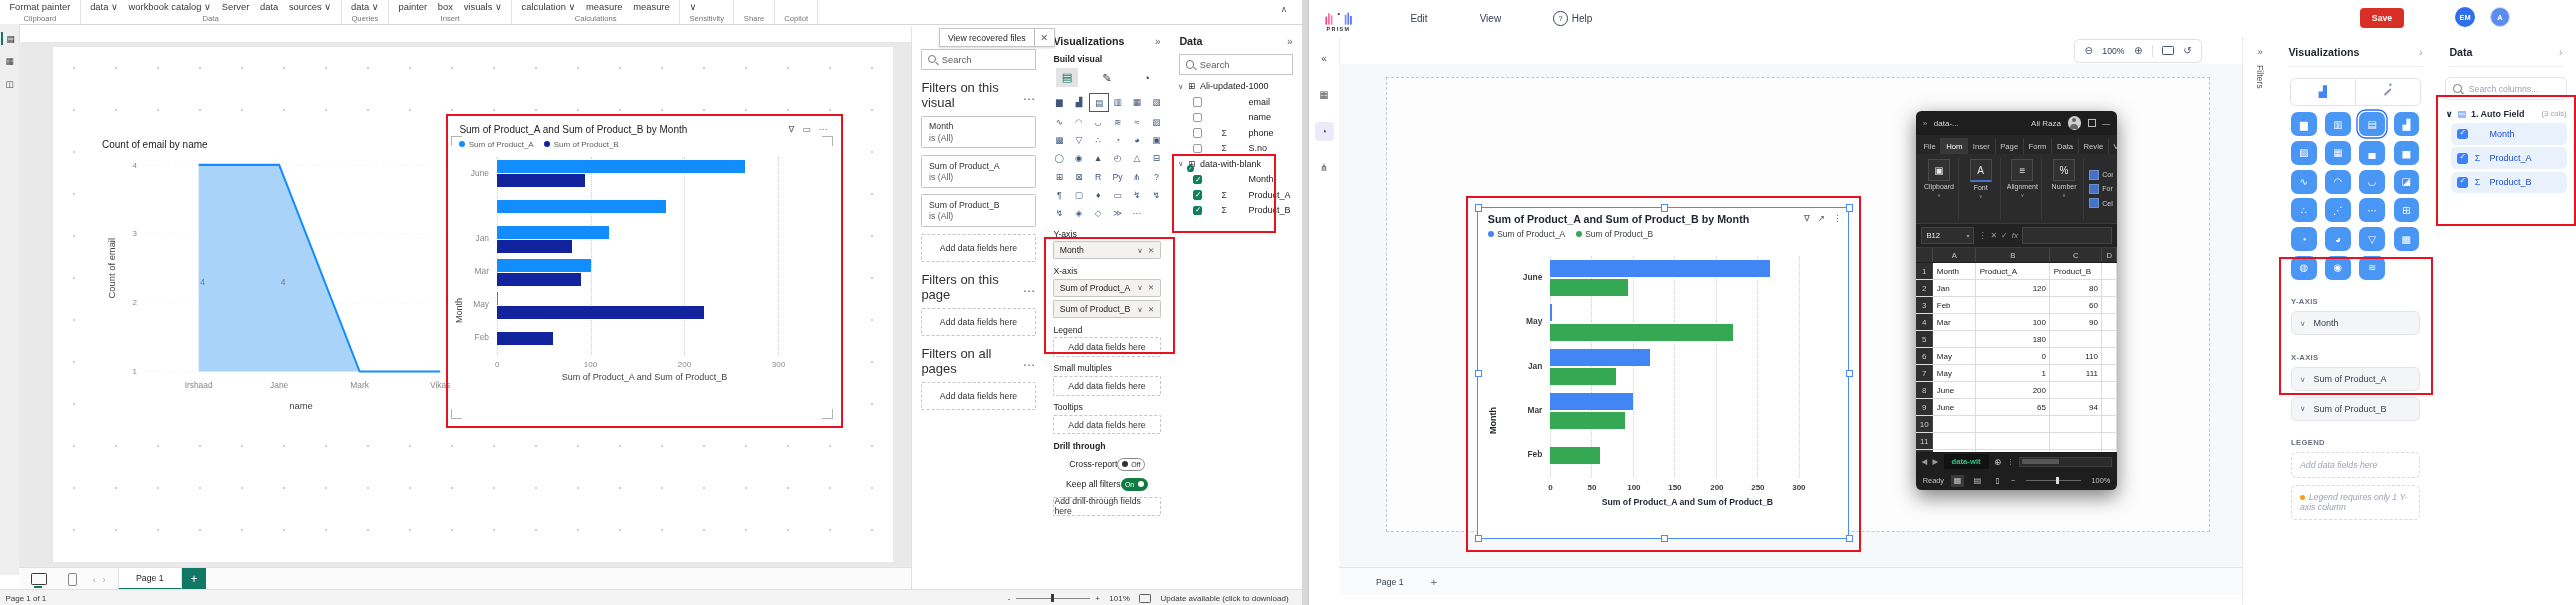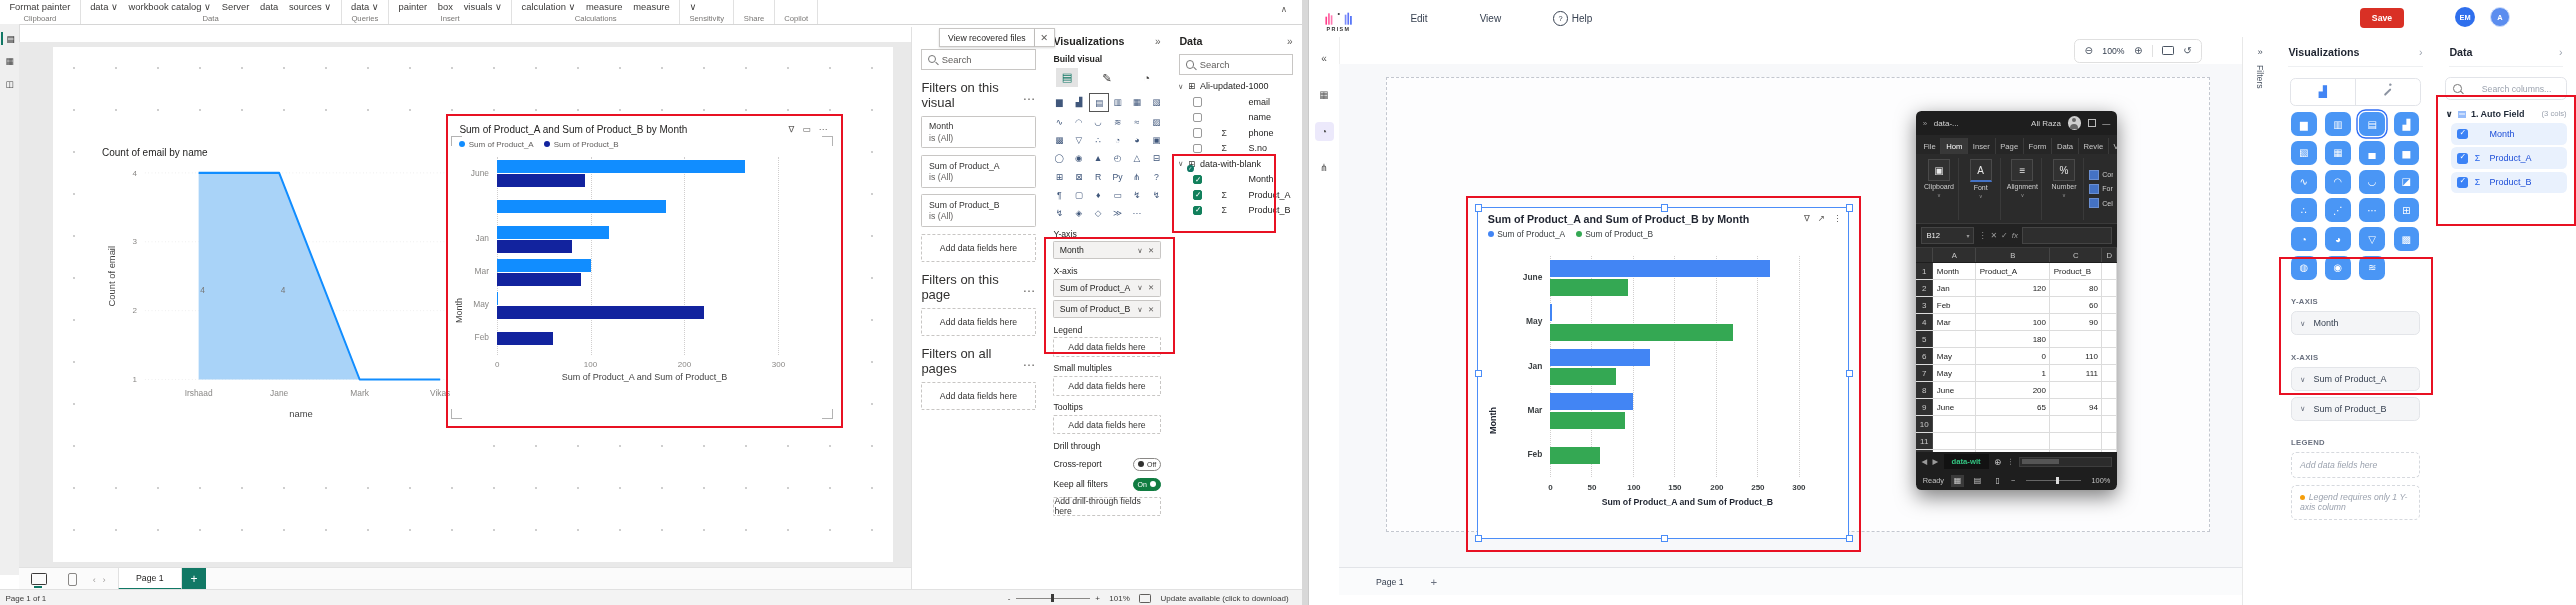--- a/index.html
+++ b/index.html
@@ -202,7 +202,7 @@
   .rdash{border:1px dashed #d6d9de;border-radius:5.4px;margin:0 16px 6.7px;padding:6.7px 8px;font-size:8.7px;color:#9ca3af;font-style:italic;}
   .bulb{display:inline-block;width:5.4px;height:5.4px;border-radius:50%;background:#f59e0b;margin-right:3.4px;}
   #rw-data{position:absolute;left:1127px;top:37px;width:140px;height:569px;background:#fff;}
-  .rsearch{display:flex;align-items:center;gap:20px;border:0.7px solid #e2e4e9;border-radius:5.4px;height:21.5px;margin:9.4px 9.4px 8px;padding:0 6.7px;font-size:8.7px;color:#9ca3af;}
+  .rsearch{display:flex;align-items:center;gap:7px;border:0.7px solid #e2e4e9;border-radius:5.4px;height:21.5px;margin:9.4px 9.4px 8px;padding:0 6.7px;font-size:8.7px;color:#9ca3af;}
   .rgroup{display:flex;align-items:center;gap:4.7px;margin:6.7px 9.4px 4px;font-size:9px;color:#1f2937;font-weight:700;}
   .rgroup .gbadge{margin-left:auto;font-weight:400;color:#9ca3af;font-size:7.7px;}
   .rgroup .doc{color:#3b82f6;font-size:9.4px;}

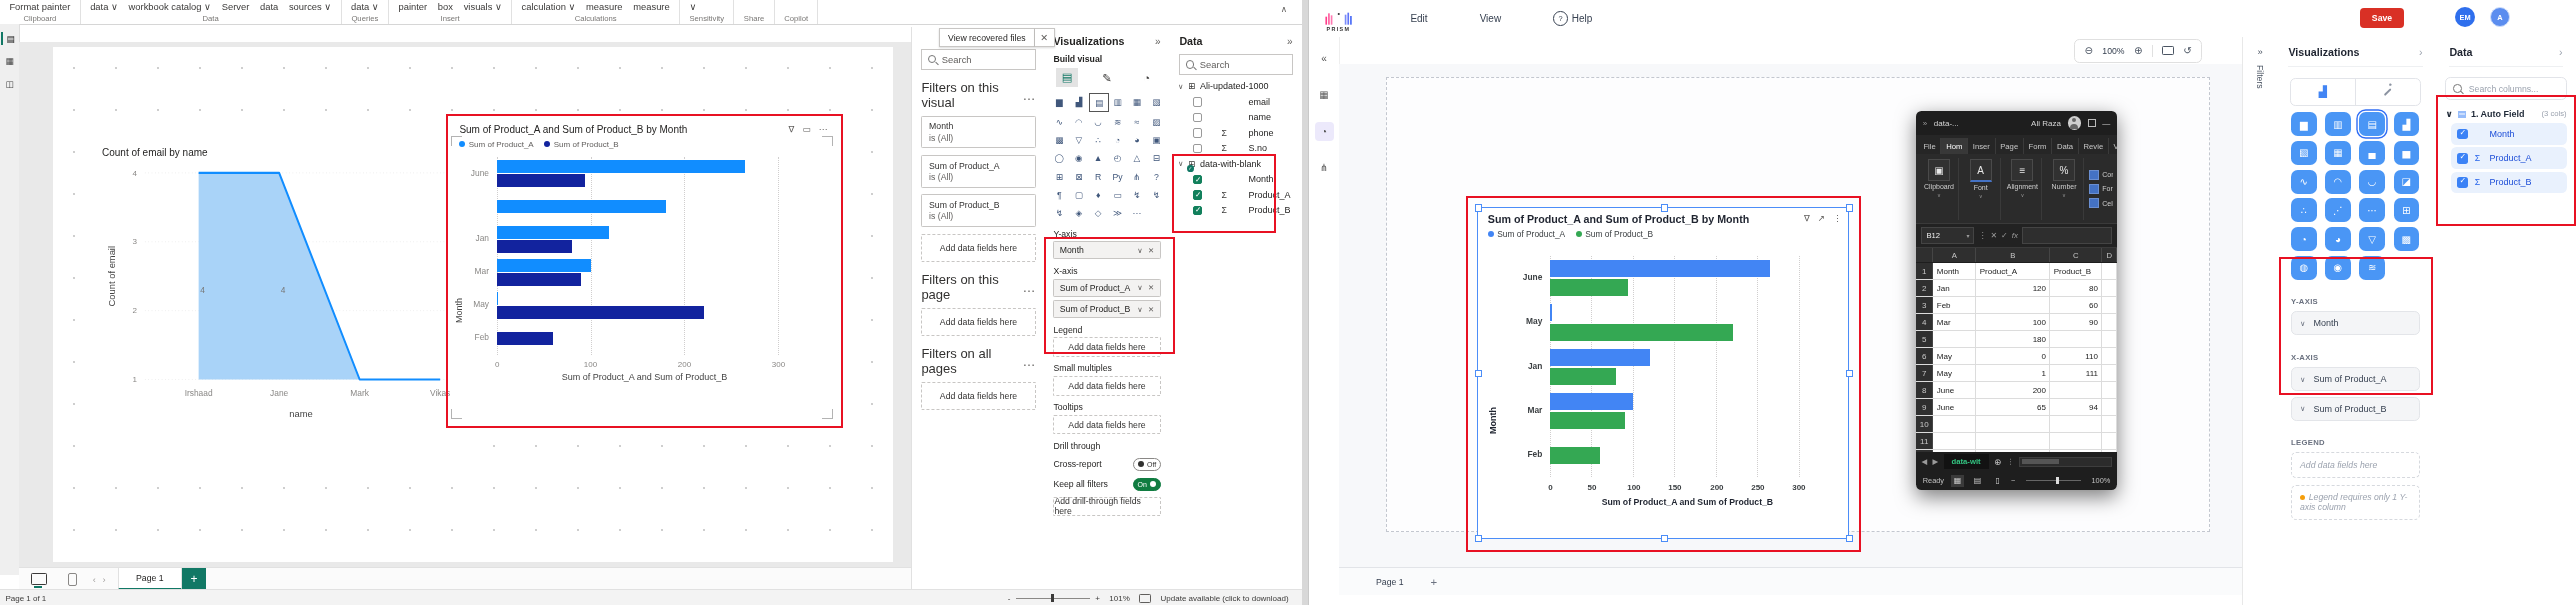--- a/index.html
+++ b/index.html
@@ -22,7 +22,7 @@
   #lw-page{position:absolute;left:34px;top:5.4px;width:840px;height:515px;background:#fff;background-image:radial-gradient(circle,#cdcdcd 0.7px,transparent 0.9px);background-size:42px 42px;}
 
   
-  #area-visual{position:absolute;left:45px;top:94px;width:369px;height:312px;background:#fff;}
+  #area-visual{position:absolute;left:45px;top:86px;width:369px;height:312px;background:#fff;}
   #area-title{font-size:10px;color:#252423;padding:5.4px 0 0 4px;}
   .ac-tick{font-size:12px;fill:#8a8886;}
   .ac-cat{font-size:12.5px;fill:#8a8886;}

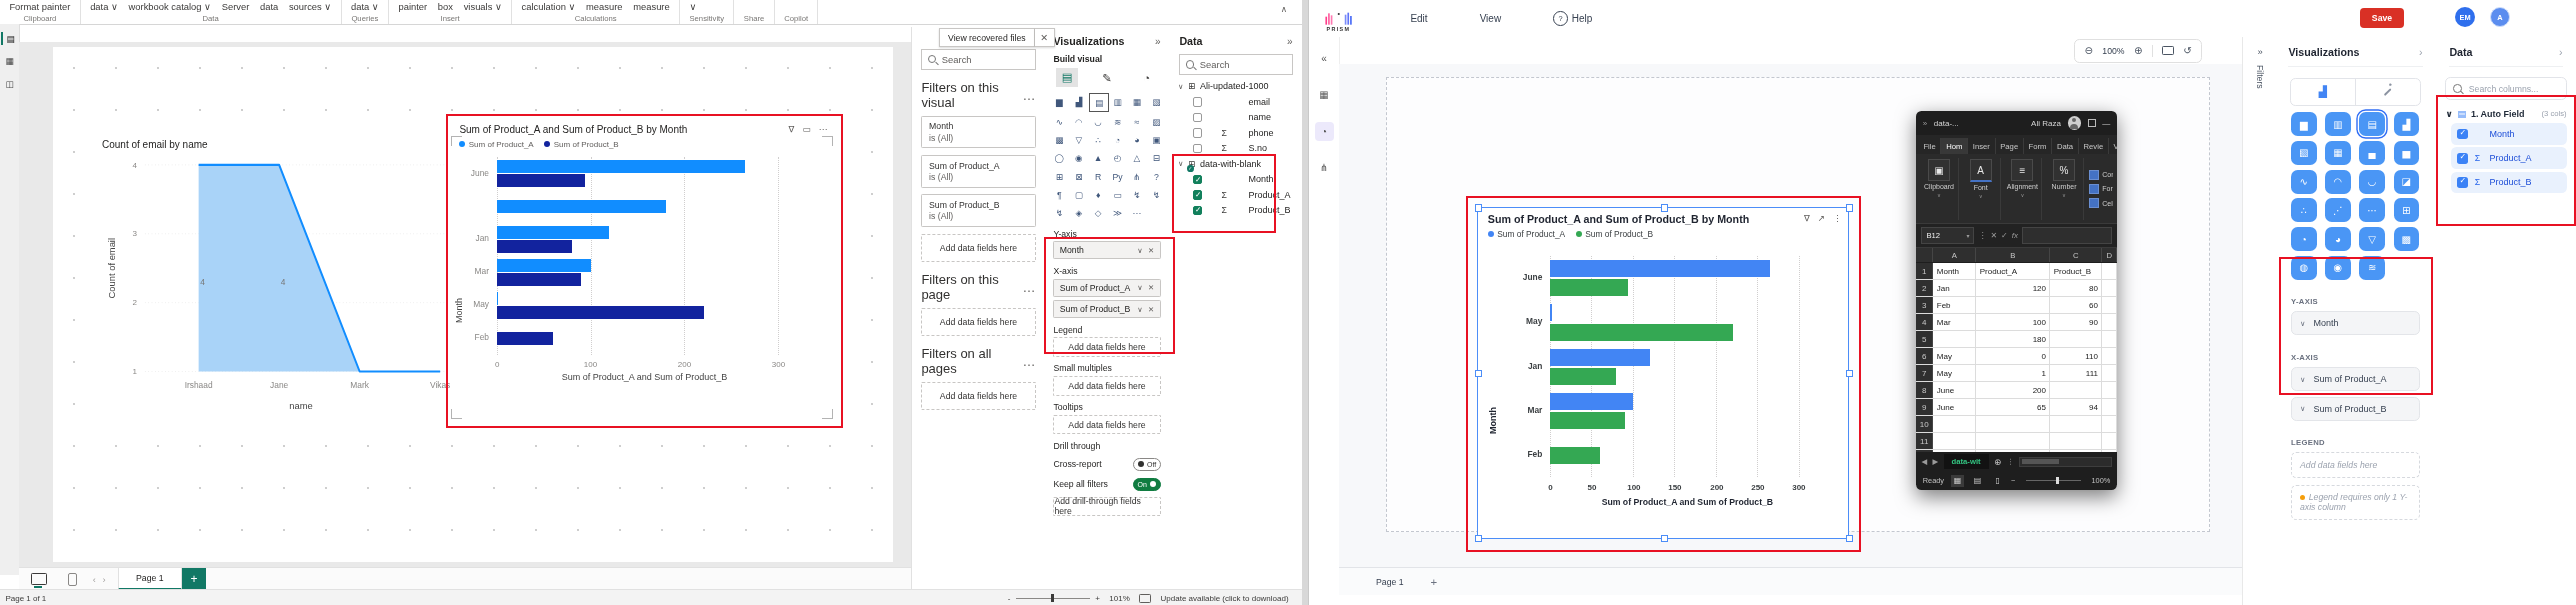--- a/index.html
+++ b/index.html
@@ -485,7 +485,7 @@
           <div class="dash-add">Add data fields here</div>
           <div class="well-label">Tooltips</div>
           <div class="dash-add">Add data fields here</div>
-          <div class="well-label" style="font-weight: 400;">Drill through</div>
+          <div class="well-label" style="font-weight: 700;">Drill through</div>
           <div class="drill-row">
             <span>Cross-report</span>
             <span class="tgl">

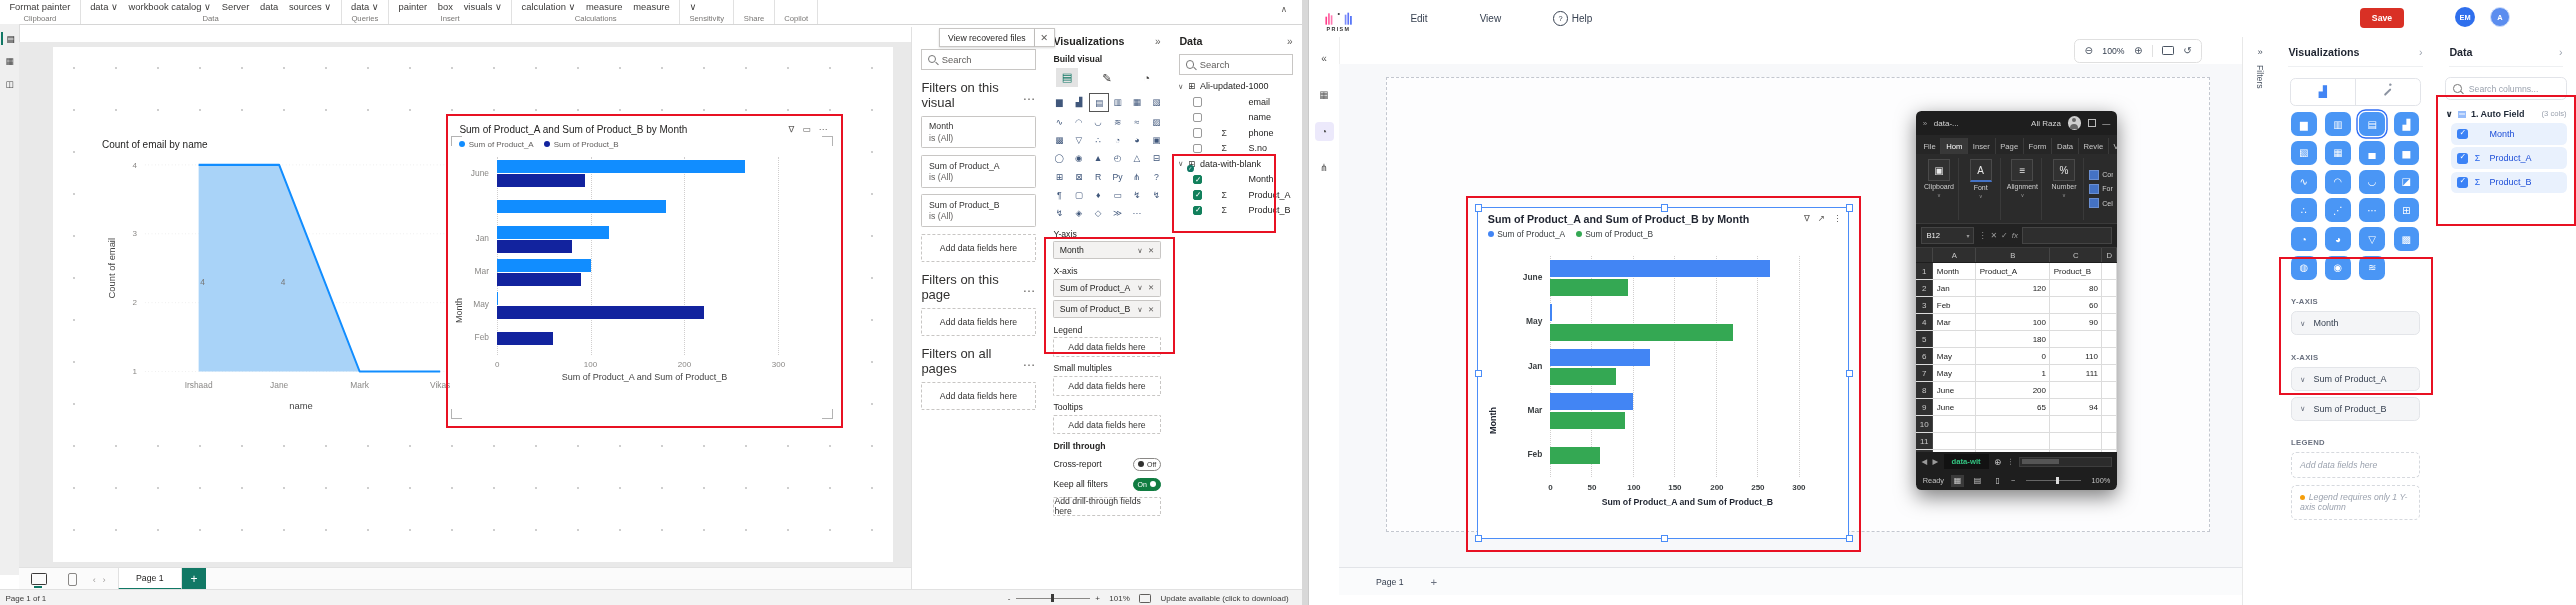--- a/index.html
+++ b/index.html
@@ -82,7 +82,7 @@
   .pill .sp{flex:1;}
   .pill .pic{color:#605e5c;font-size:7.4px;margin-left:5.4px;}
   .dash-add{border:0.7px dashed #c8c6c4;border-radius:1.3px;height:17.4px;margin:1.3px 9.4px 2.7px;display:flex;align-items:center;justify-content:center;font-size:8.7px;color:#323130;}
-  .drill-row{display:flex;justify-content:space-between;align-items:center;margin:6.7px 9.4px 0;font-size:8.7px;color:#252423;}
+  .drill-row{display:flex;justify-content:center;align-items:center;margin:6.7px 9.4px 0;font-size:8.7px;color:#252423;}
   .tgl{display:flex;align-items:center;gap:3.4px;border:0.7px solid #8a8886;border-radius:6.7px;height:11.4px;padding:0 3.4px;font-size:7px;color:#323130;background:#fff;}
   .tgl .dot{width:6px;height:6px;border-radius:50%;background:#323130;}
   .tgl.on{background:#107c41;border-color:#107c41;color:#fff;}

